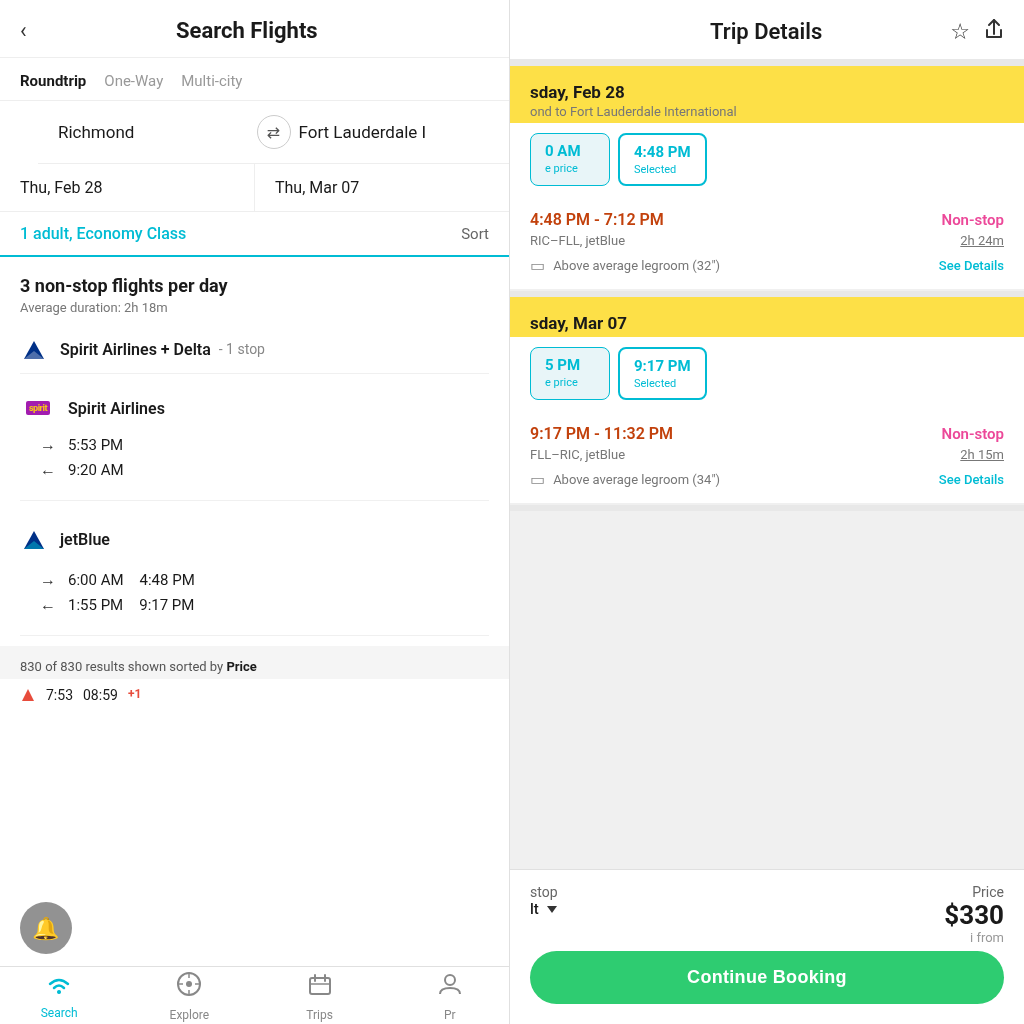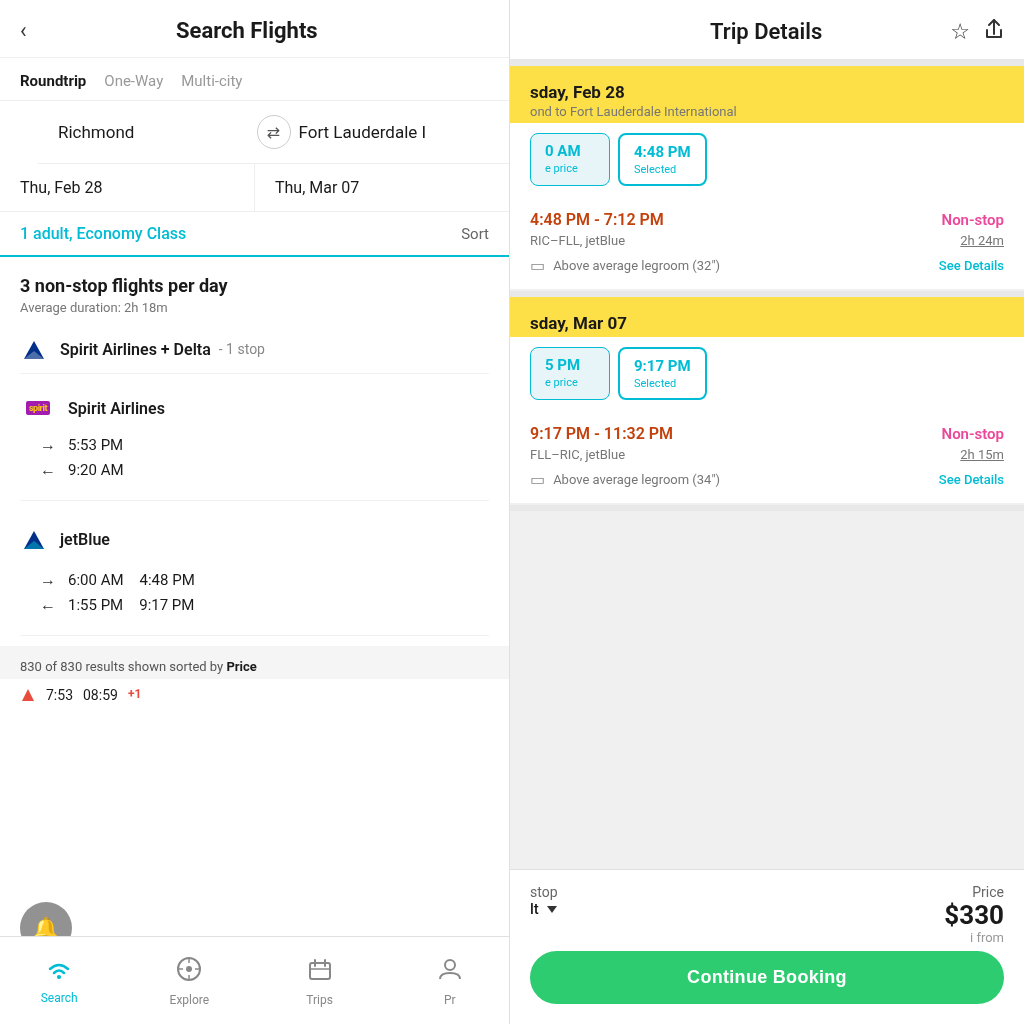--- a/index.html
+++ b/index.html
@@ -270,7 +270,7 @@
       bottom: 0;
       left: 0;
       right: 0;
-      height: 88px;
+      height: 58px;
       background: #fff;
       border-top: 1px solid #e0e0e0;
       display: flex;

